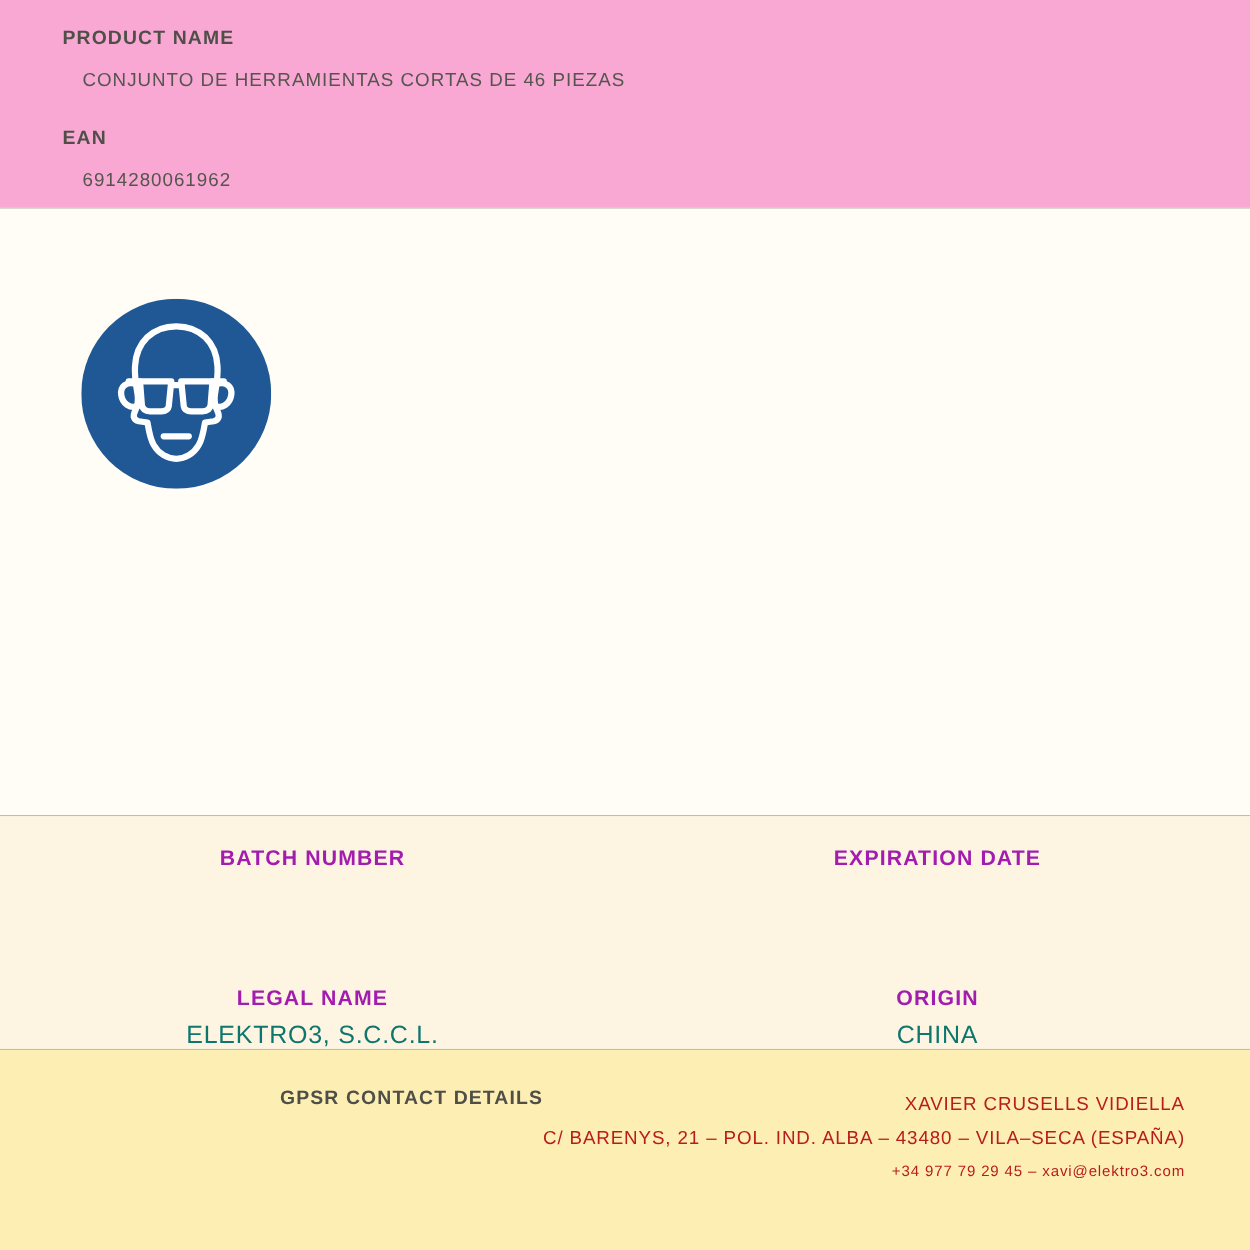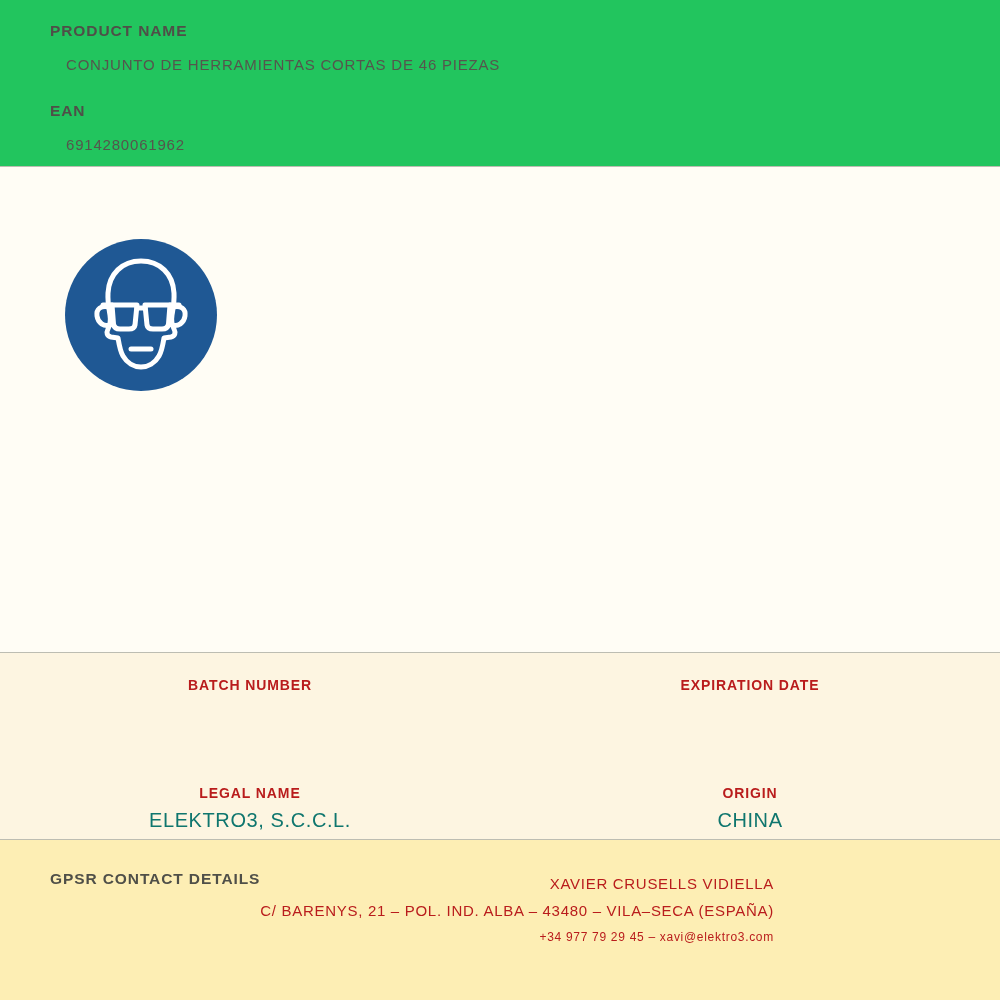--- a/index.html
+++ b/index.html
@@ -25,7 +25,7 @@
 
   
   .top-block {
-    background: #22c55e;
+    background: #f9a8d4;
     padding: 22px 50px 14px 50px;
     height: 166px;
     box-sizing: border-box;

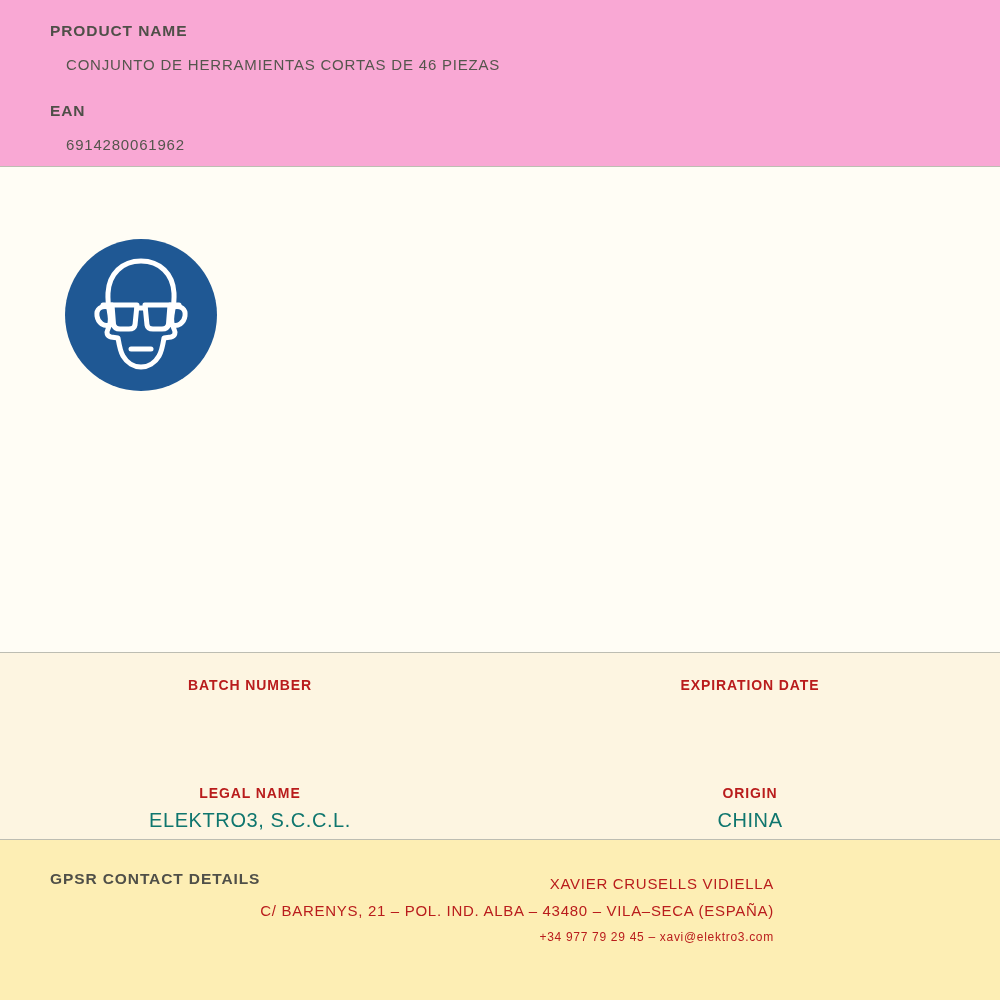--- a/index.html
+++ b/index.html
@@ -88,10 +88,10 @@
     text-align: center;
   }
   .mid-head {
-    font-size: 14px;
+    font-size: 17px;
     font-weight: bold;
     letter-spacing: 0.9px;
-    color: #b91c1c;
+    color: #a21caf;
     text-transform: uppercase;
   }
   .mid-val {

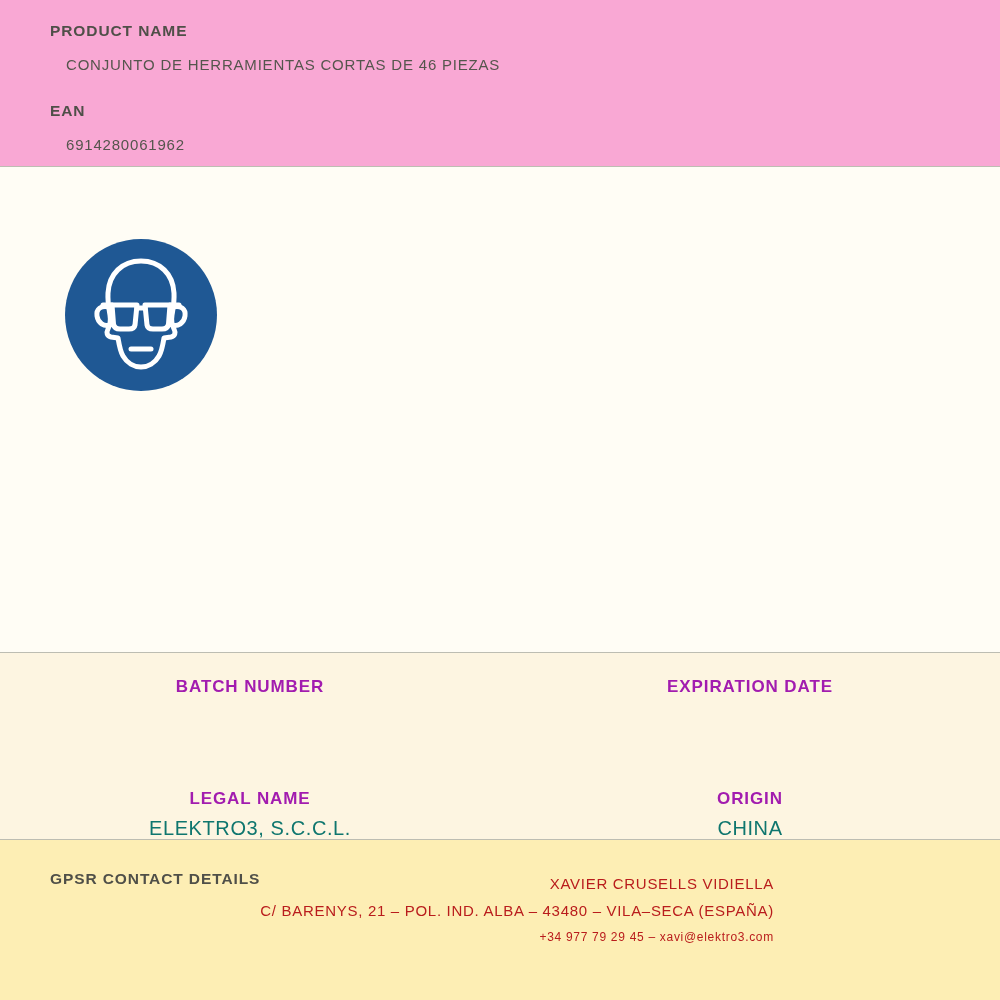--- a/index.html
+++ b/index.html
@@ -112,7 +112,7 @@
     box-sizing: border-box;
     padding: 30px 52px 0 50px;
     display: flex;
-    justify-content: flex-start;
+    justify-content: flex-end;
     align-items: flex-start;
   }
   .footer-label {

